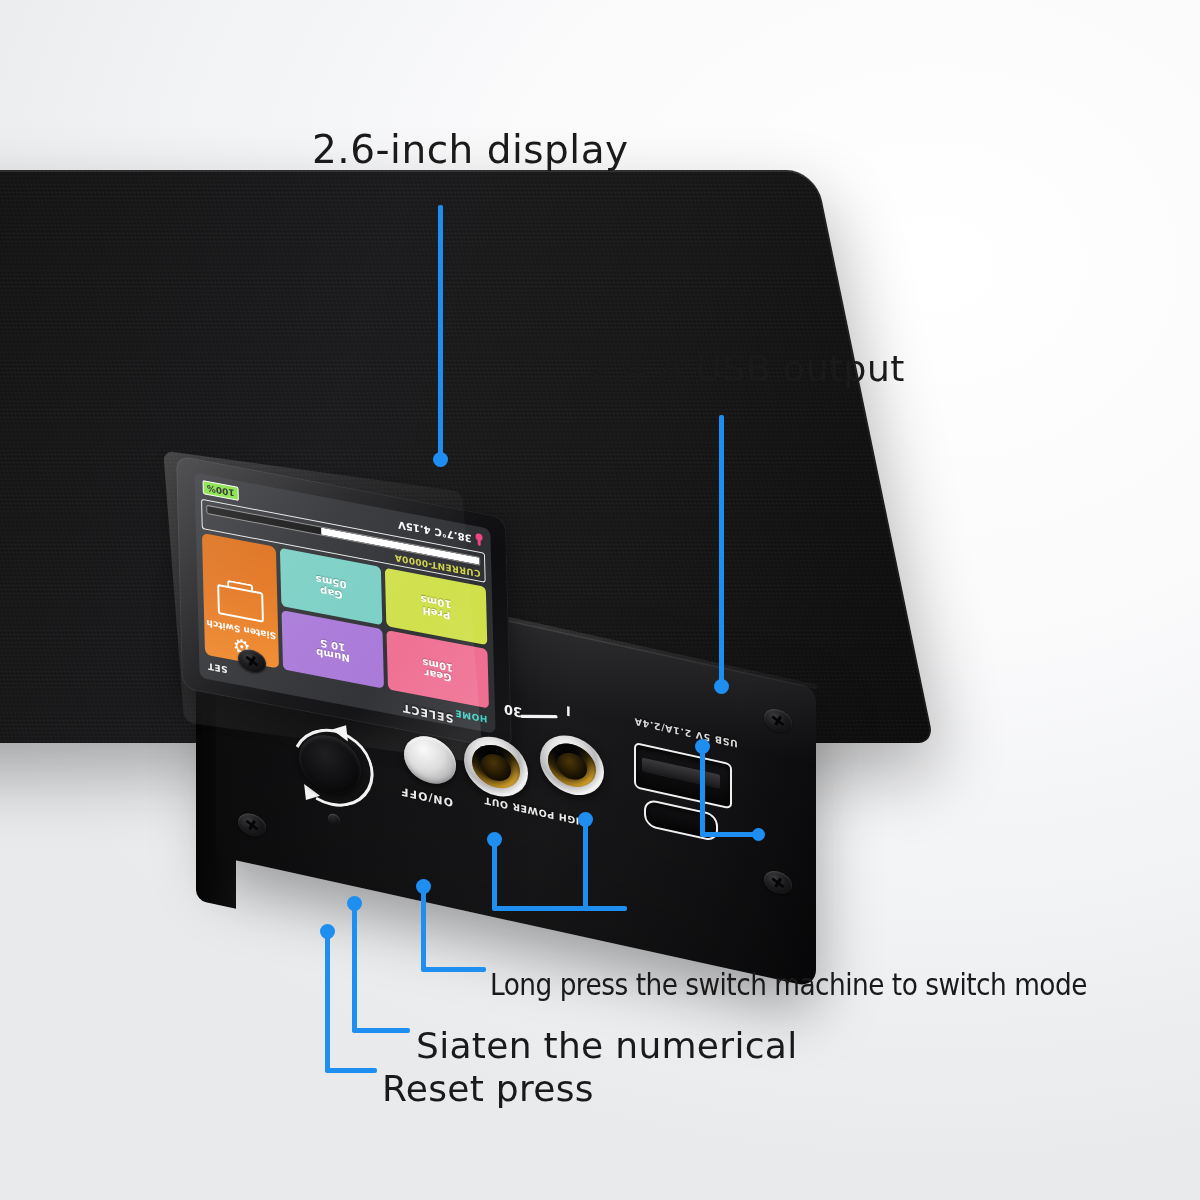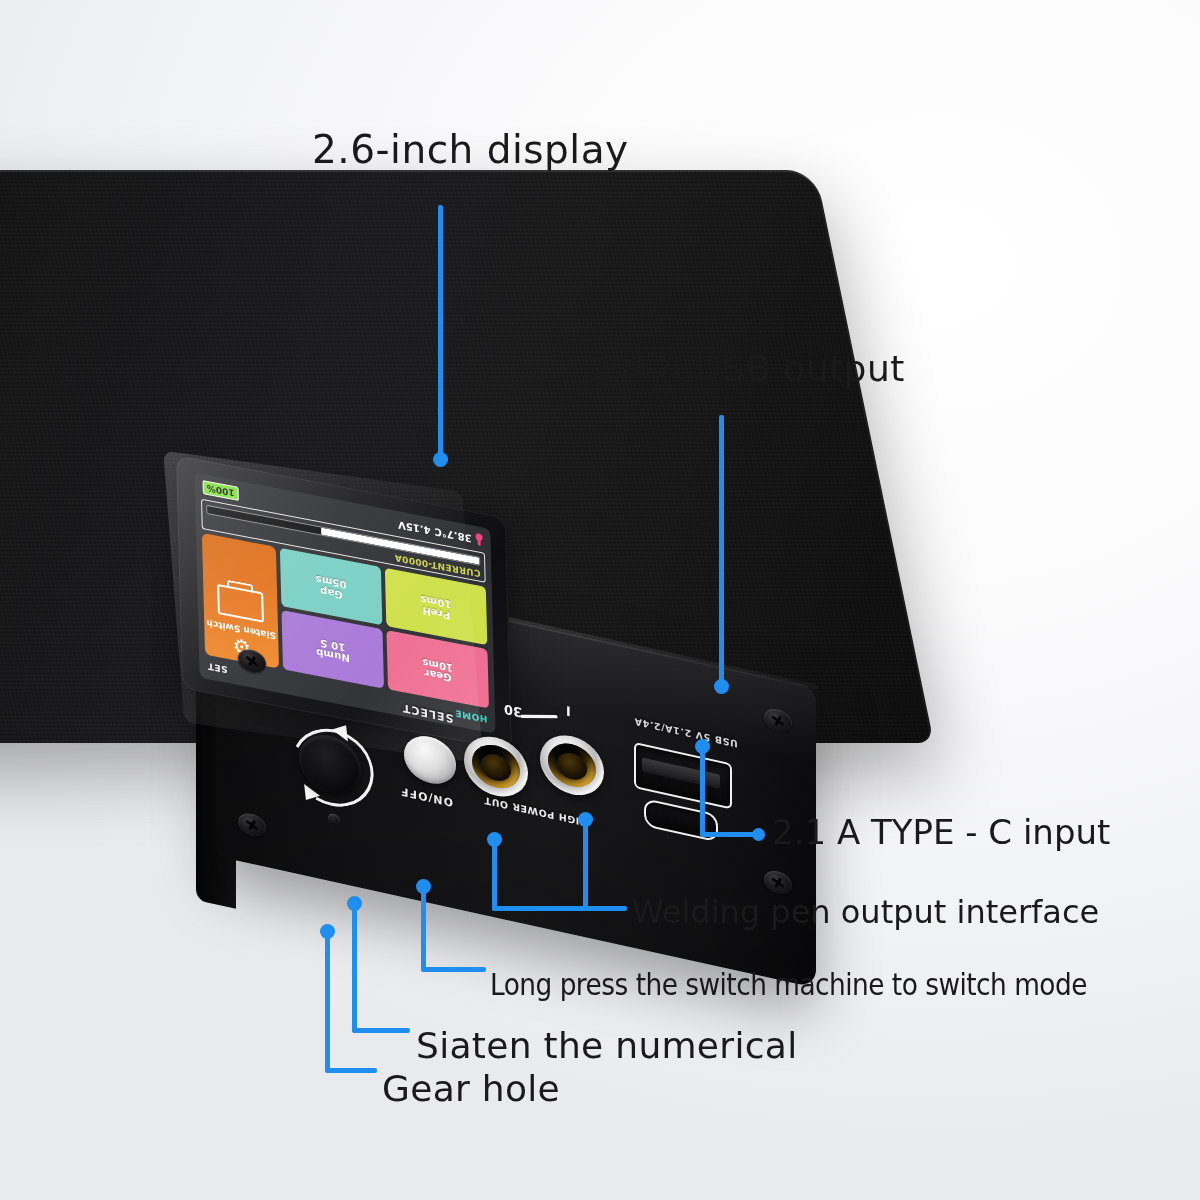--- a/index.html
+++ b/index.html
@@ -378,7 +378,6 @@
 
   <div class="callout-text" style="left:588px; top:348px; font-size:36px; letter-spacing:.5px;">2.4 A USB output</div>
 
-  <div class="callout-text" style="left:772px; top:812px; font-size:34px; letter-spacing:0;">2.1 A TYPE - C input</div>
 
   <div class="callout-text" style="left:632px; top:893px; font-size:32px; letter-spacing:0;">Welding pen output interface</div>
 

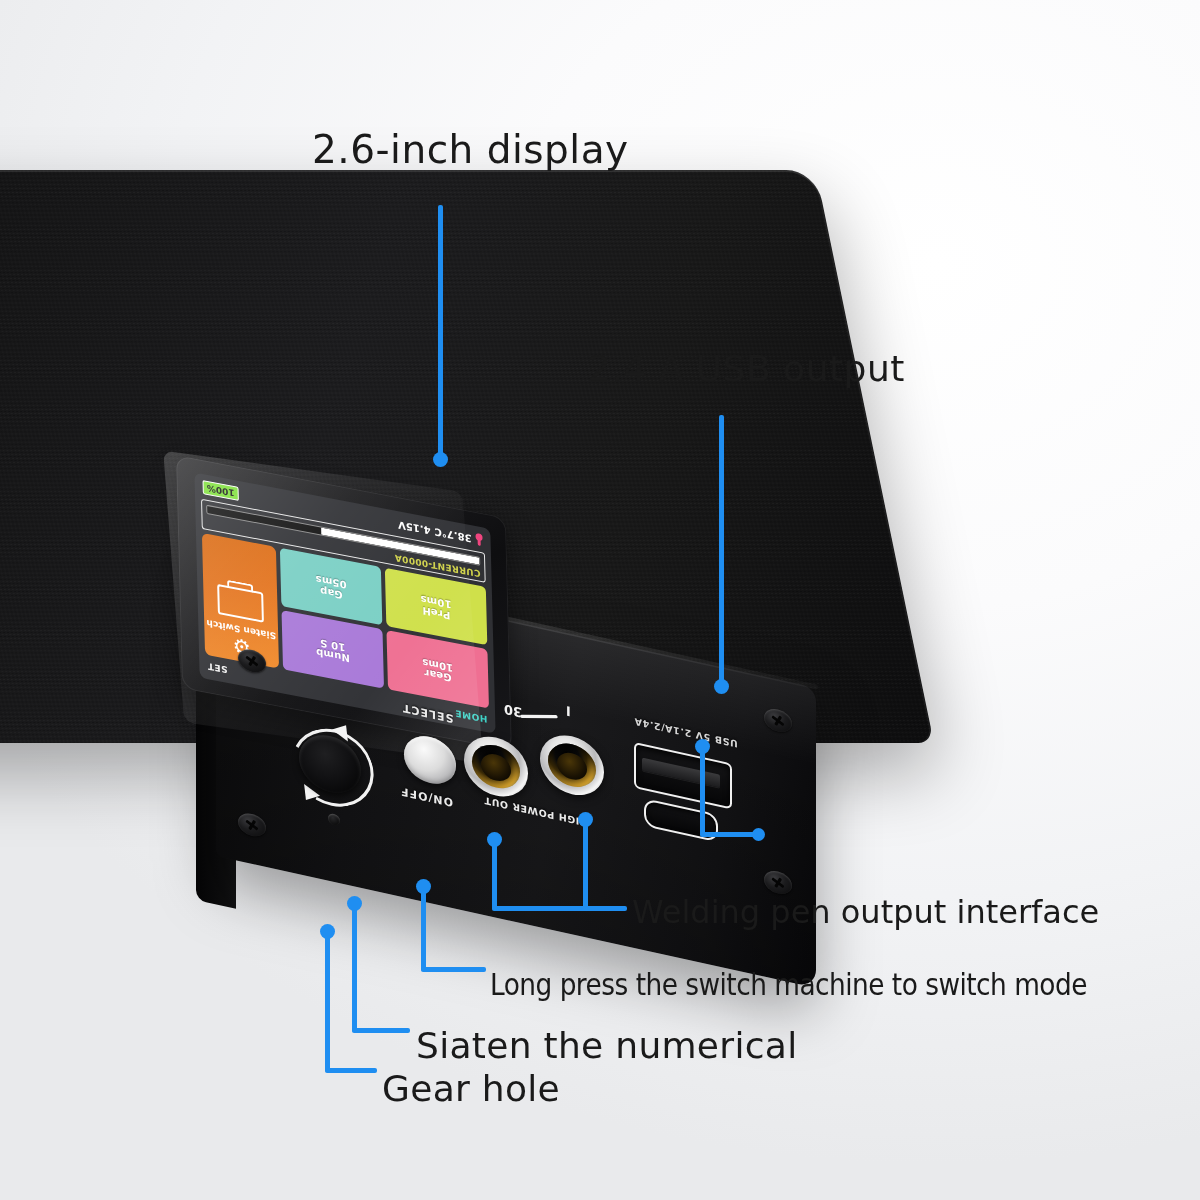--- a/index.html
+++ b/index.html
@@ -379,7 +379,6 @@
   <div class="callout-text" style="left:588px; top:348px; font-size:36px; letter-spacing:.5px;">2.4 A USB output</div>
 
 
-  <div class="callout-text" style="left:632px; top:893px; font-size:32px; letter-spacing:0;">Welding pen output interface</div>
 
   <div class="callout-text" style="left:490px; top:967px; font-size:30px; letter-spacing:-.6px; transform:scaleX(.88); transform-origin:left center;">Long press the switch machine to switch mode</div>
 

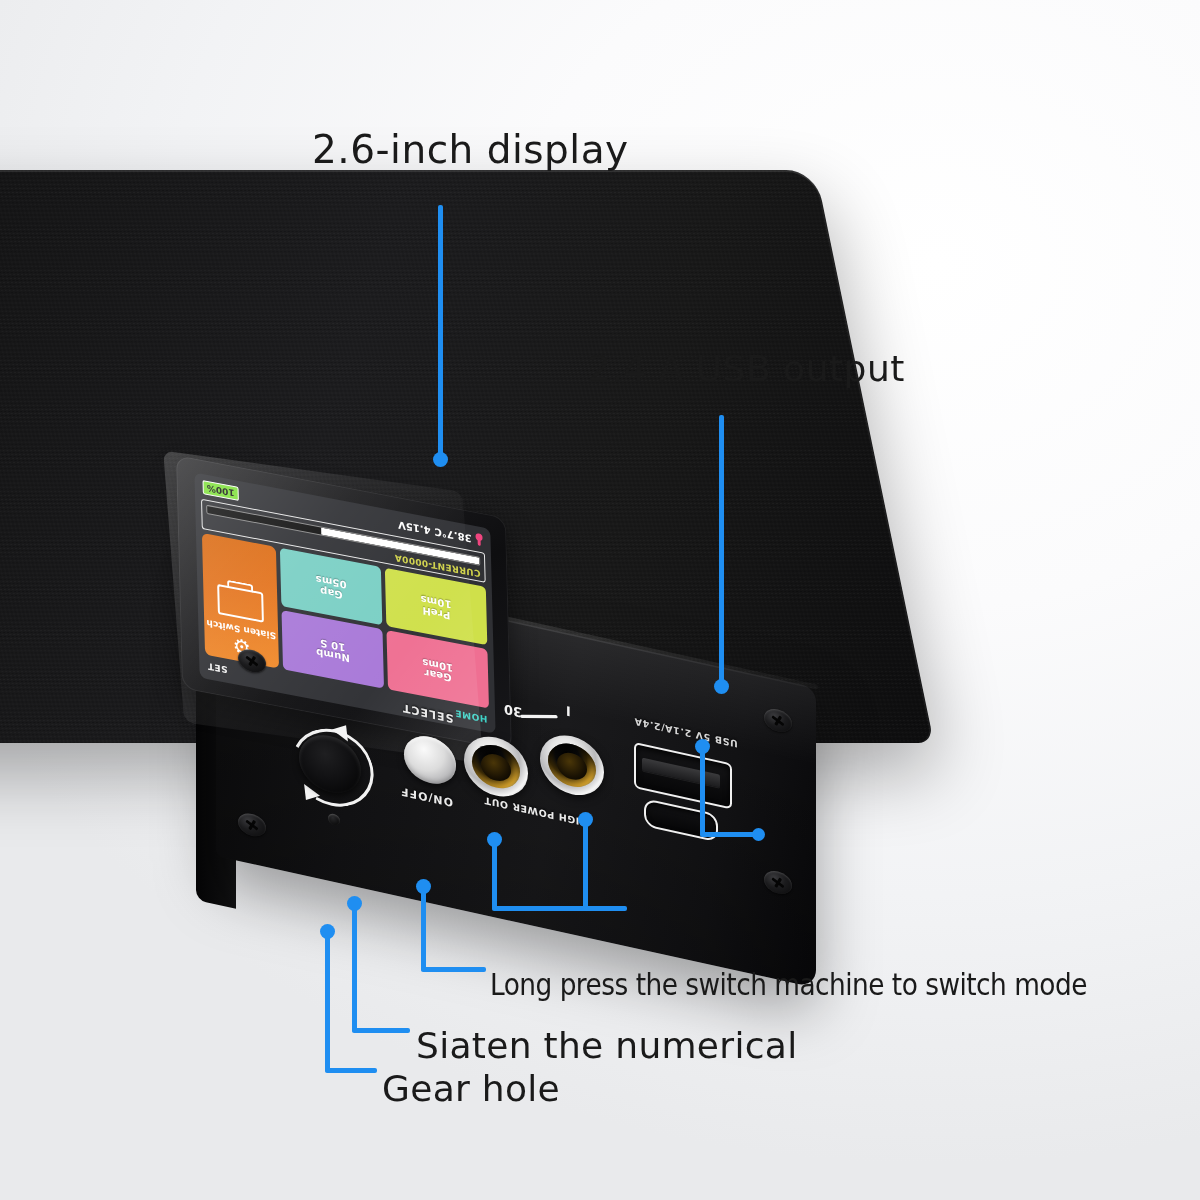--- a/index.html
+++ b/index.html
@@ -384,7 +384,7 @@
 
   <div class="callout-text" style="left:416px; top:1025px; font-size:36px; letter-spacing:.3px;">Siaten the numerical</div>
 
-  <div class="callout-text" style="left:382px; top:1068px; font-size:36px; letter-spacing:.3px;">Gear hole</div>
+  <div class="callout-text" style="left:382px; top:1068px; font-size:36px; letter-spacing:.3px;">Reset press</div>
 
 </div>
 

